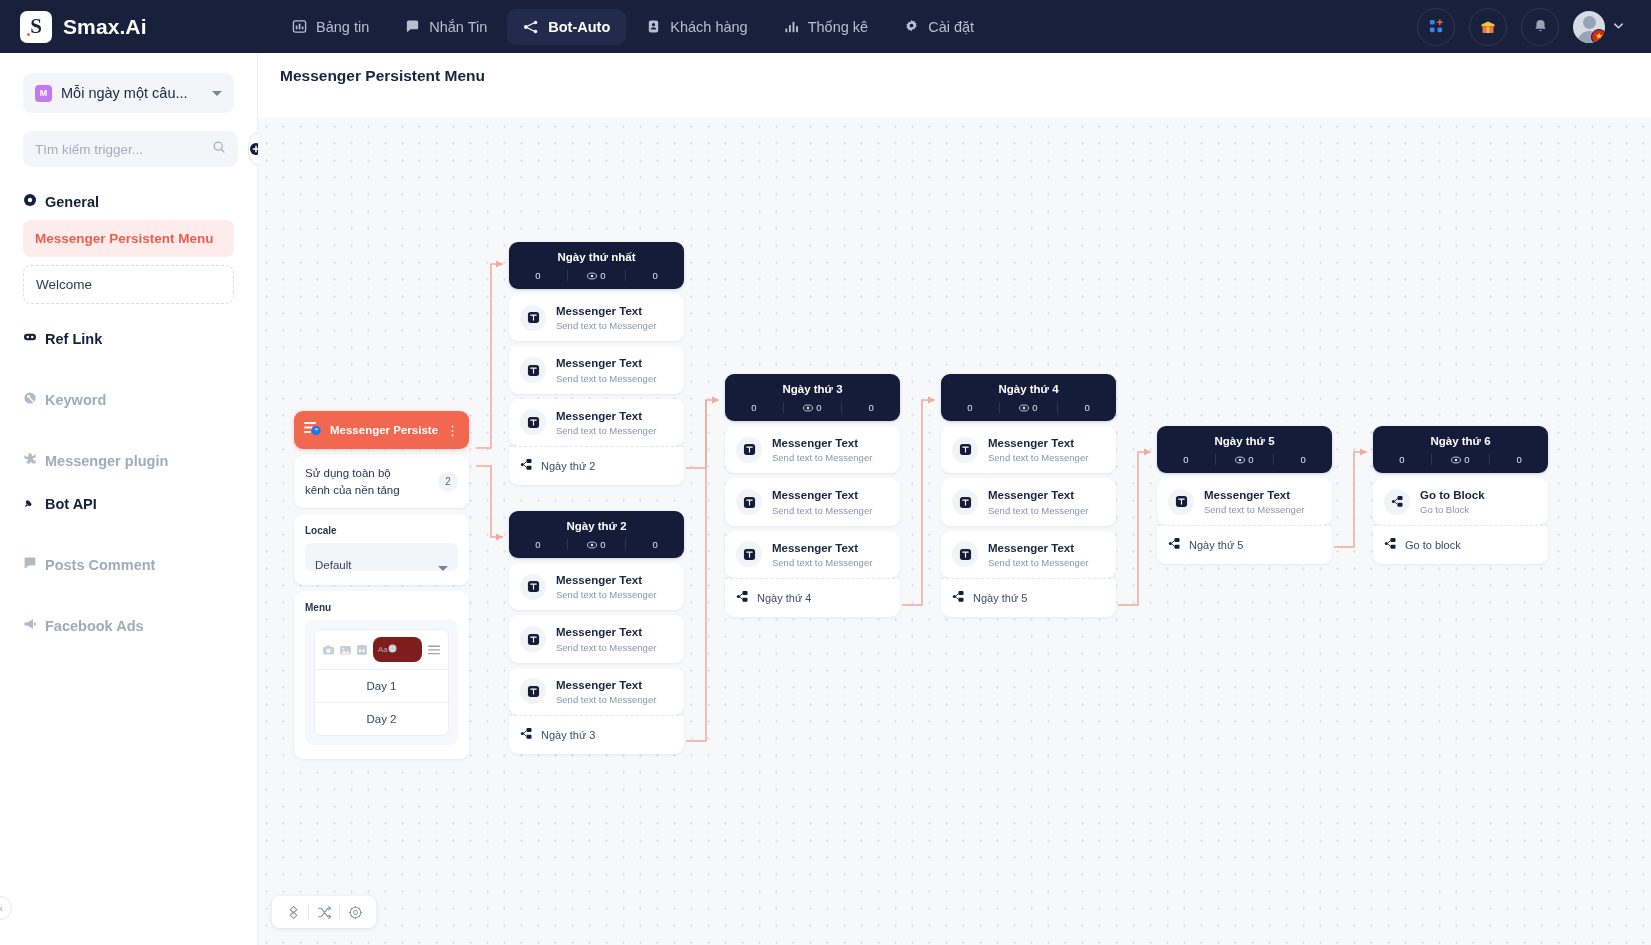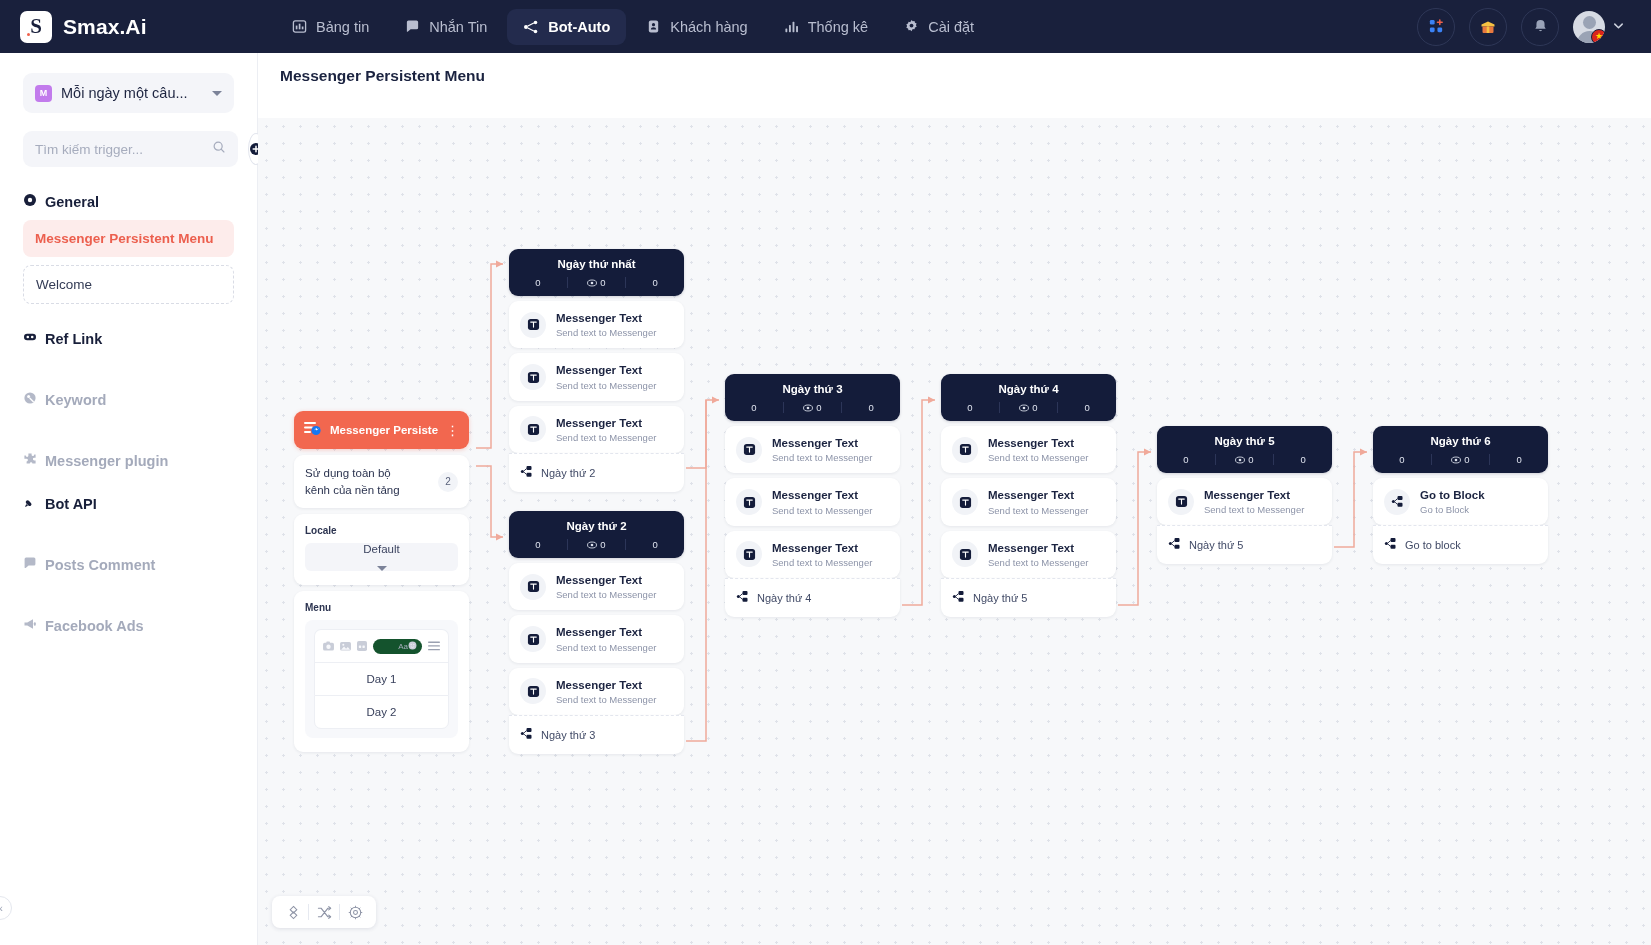--- a/index.html
+++ b/index.html
@@ -521,7 +521,7 @@
     </div>
 
     <div id="nodes-host">
-        <div class="node" style="left: 251px; top: 131px; width: 175px;">
+        <div class="node" style="left: 251px; top: 124px; width: 175px;">
           <div class="node-head">
             <div class="node-title">Ngày thứ nhất</div>
             <div class="node-stats">

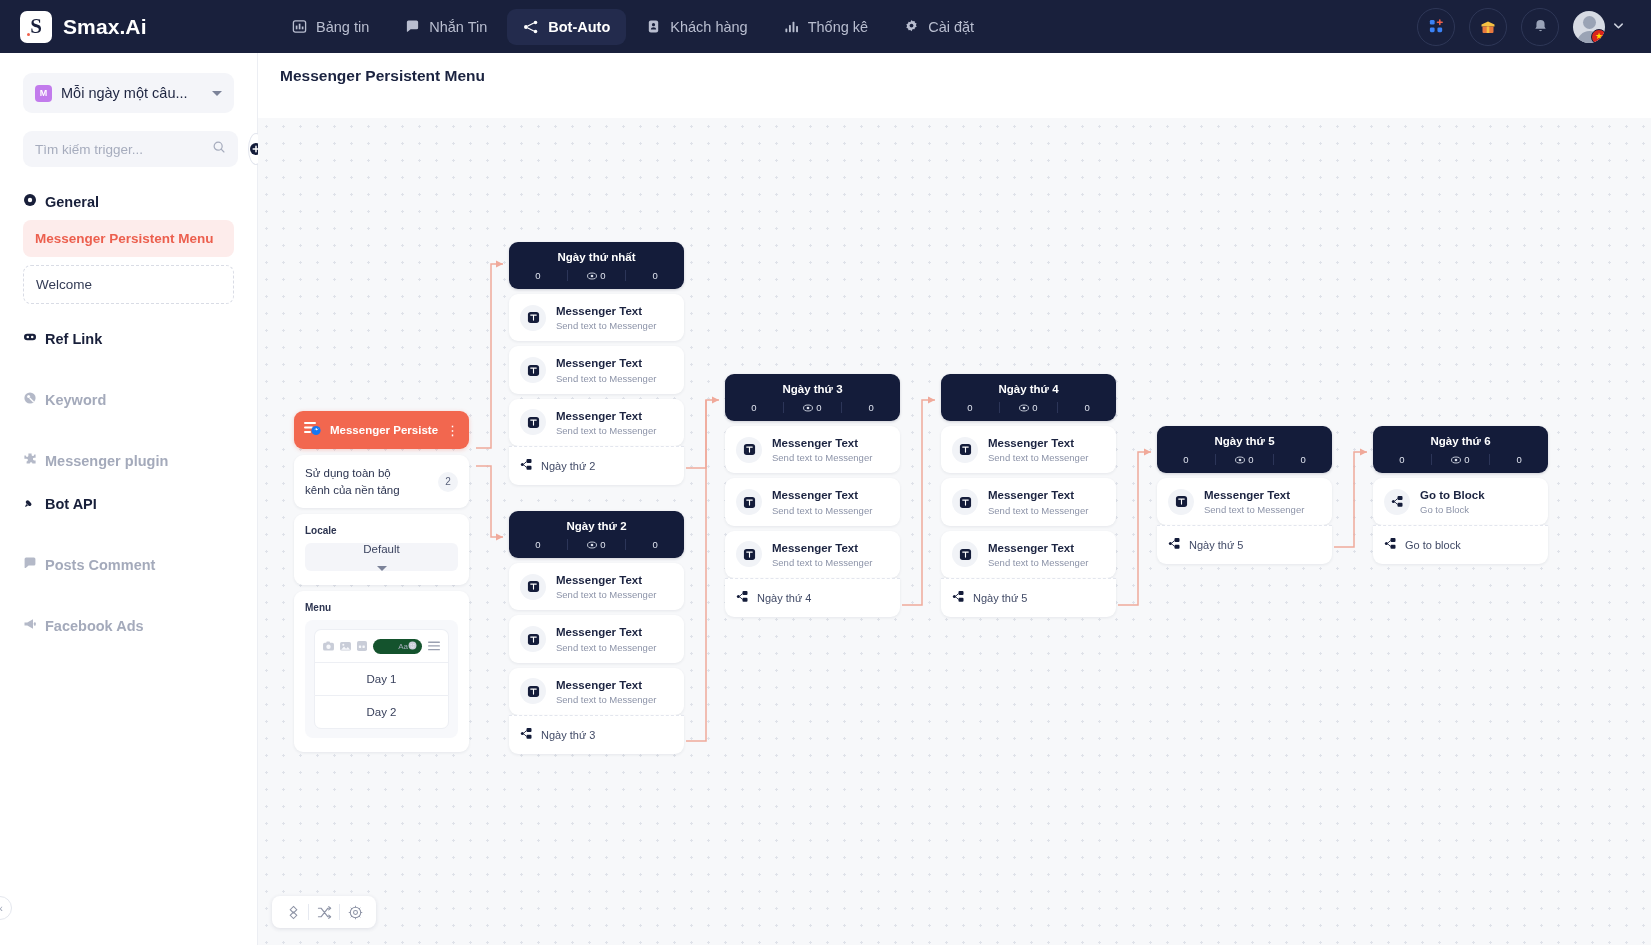--- a/index.html
+++ b/index.html
@@ -192,7 +192,7 @@
   .pm-lbl { font-size: 10px; font-weight: bold; color:#2c3450; margin-bottom: 7px; }
   .pm-select {
     height: 28px; background:#f4f5f9; border-radius:6px;
-    display:flex; align-items:center; padding: 0 10px; font-size: 11.5px; color:#3c4460;flex-direction:column;
+    display:flex; align-items:flex-end; padding: 0 10px; font-size: 11.5px; color:#3c4460;
   }
   .pm-preview { background:#f7f8fb; border-radius: 8px; padding: 9px; margin-top: 2px; }
   .composer {

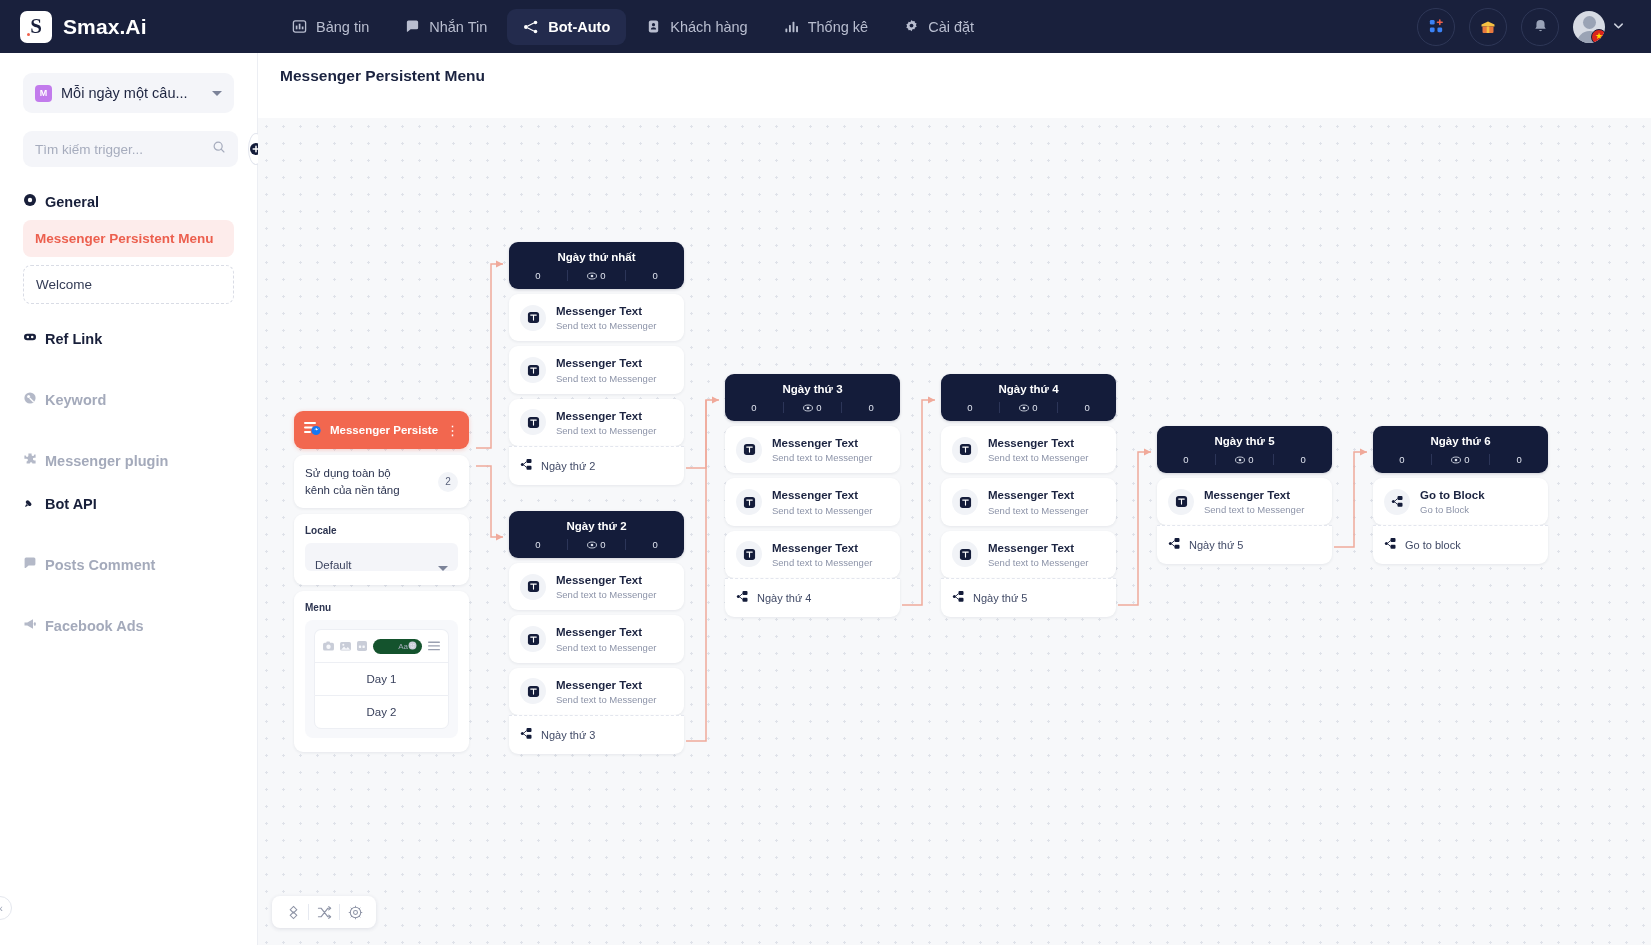--- a/index.html
+++ b/index.html
@@ -200,8 +200,8 @@
     display:flex; align-items:center; gap:6px; padding: 7px 8px;
   }
   .aa-pill {
-    flex:1; height:15px; background:#14532d; border-radius:8px;
-    display:flex; align-items:center; justify-content:flex-end; padding: 0 5px;
+    flex:1; height:25px; background:#7f1d1d; border-radius:8px;
+    display:flex; align-items:center; justify-content:flex-start; padding: 0 5px;
     font-size: 8px; color:#a7adbd;
   }
   .menu-row {

